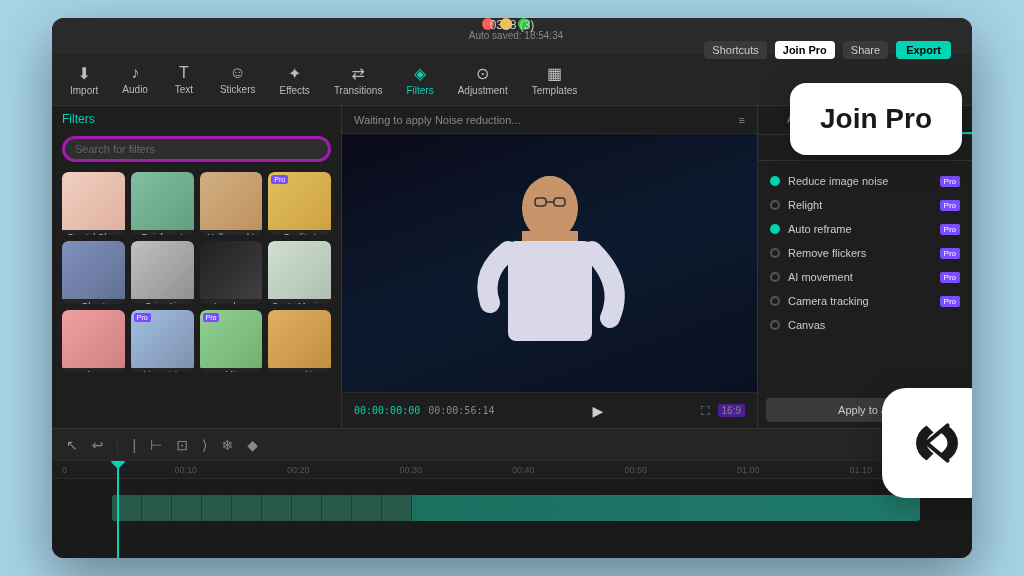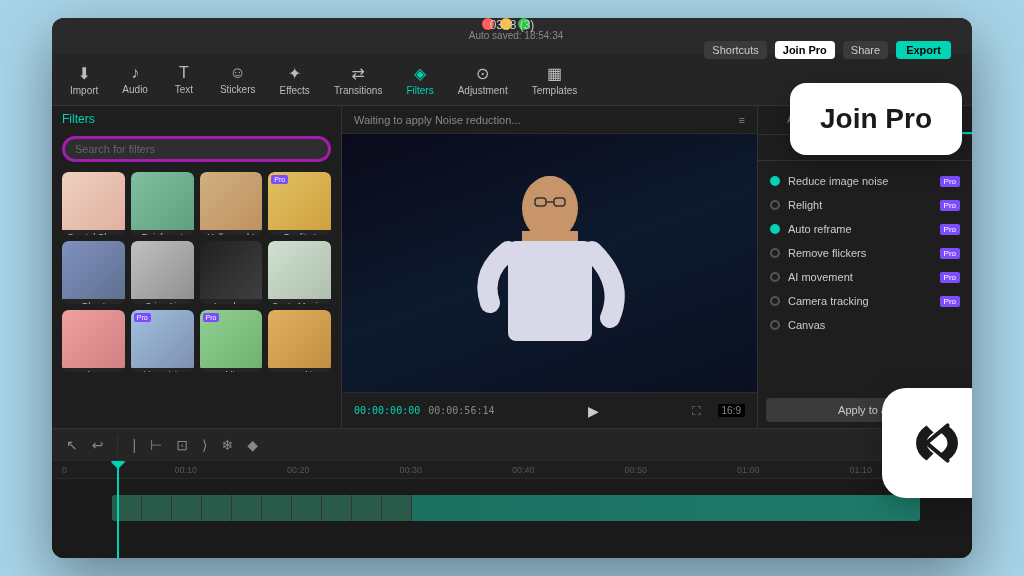--- a/index.html
+++ b/index.html
@@ -678,7 +678,7 @@
         <button class="play-btn">▶</button>
         <div class="vc-spacer"></div>
         <span style="color:#888;font-size:12px;">⛶</span>
-        <span style="color:#888;font-size:10px;background:#000000;padding:1px 4px;border-radius:2px;margin-left:9px;">16:9</span>
+        <span style="color:#888;font-size:10px;background:#4c1d95;padding:1px 4px;border-radius:2px;">16:9</span>
       </div>
     </div>
 

